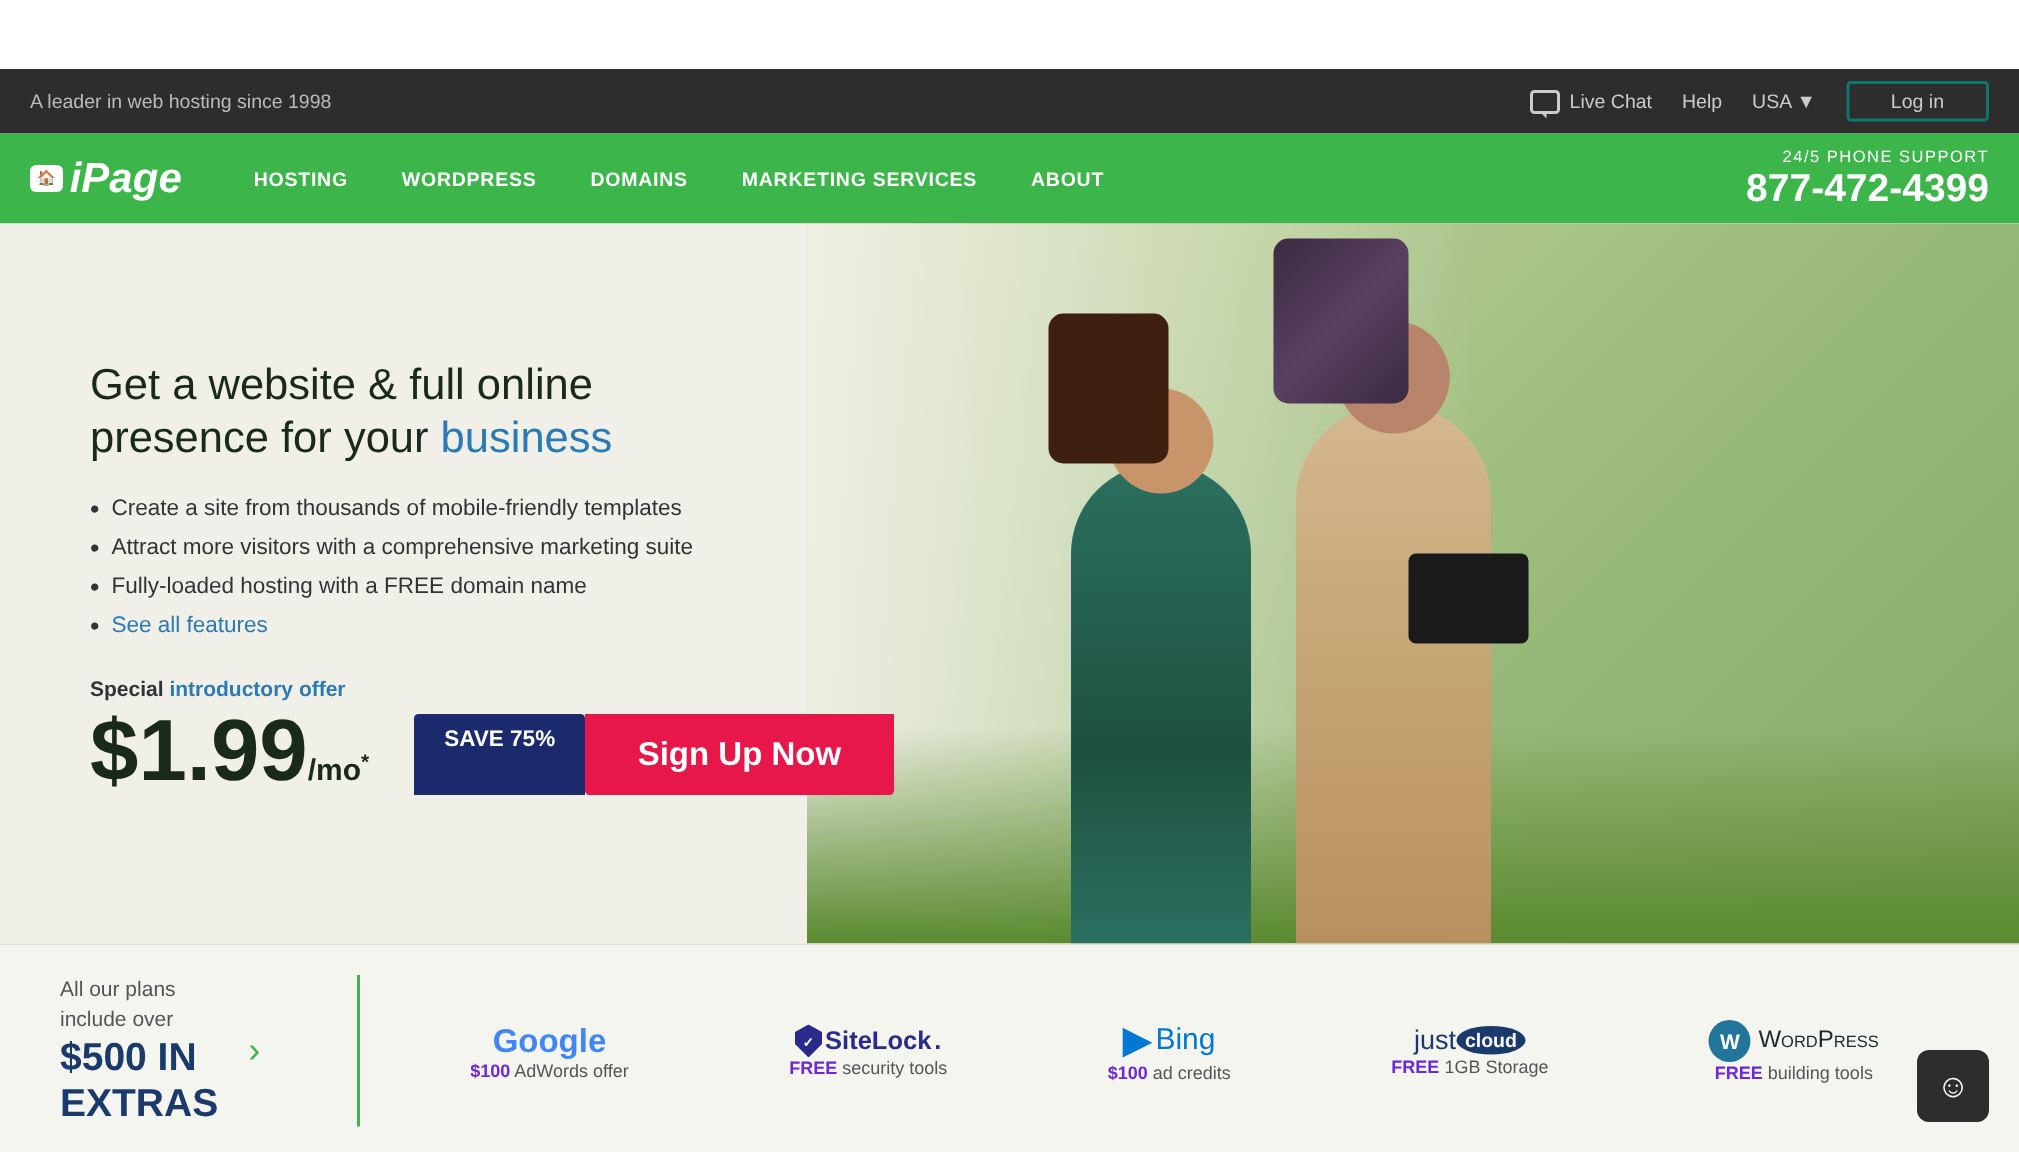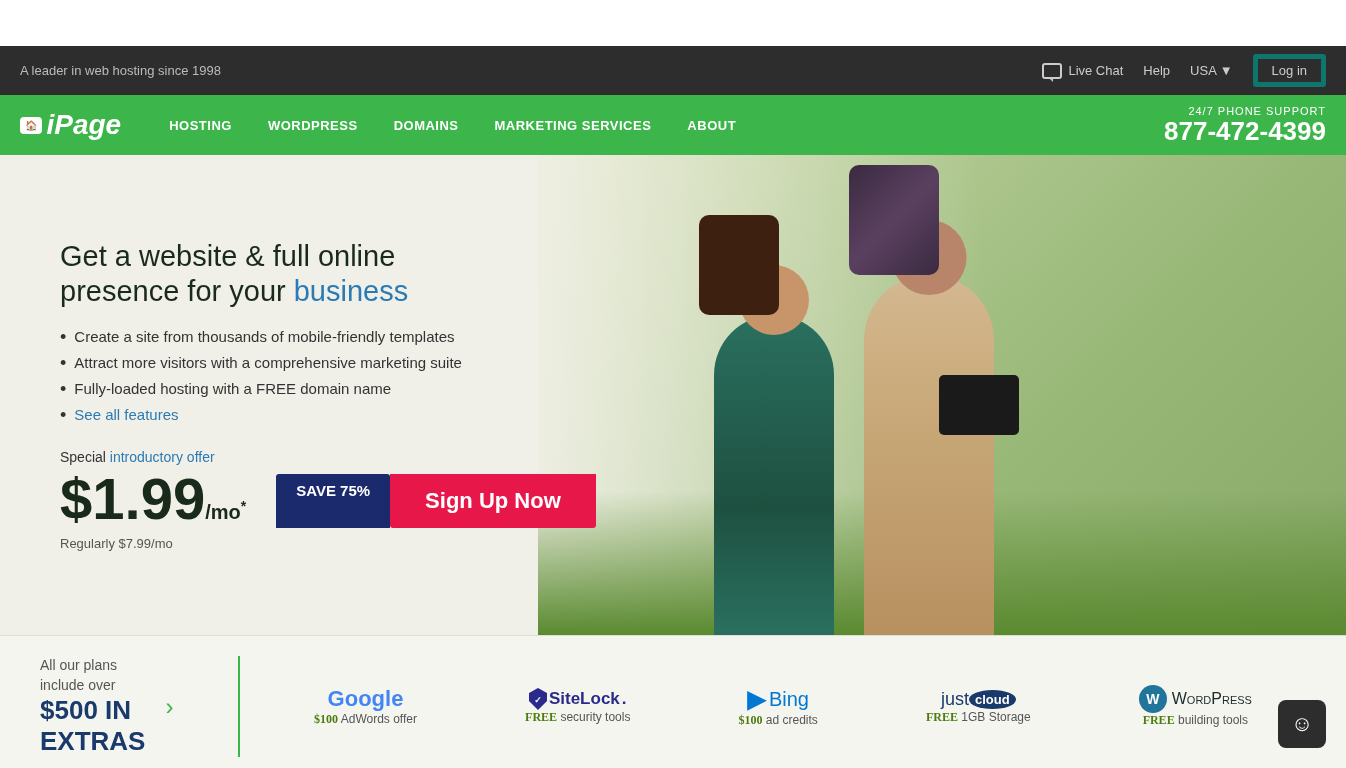--- a/index.html
+++ b/index.html
@@ -49,9 +49,9 @@
       border-top: 5px solid #ccc;
     }
     .login-btn {
-      border: 5px solid #0f766e;
+      border: 2px solid #0f766e;
       color: #fff;
-      padding: 4px 14px;
+      padding: 4px 28px;
       text-decoration: none;
       font-size: 13px;
       border-radius: 3px;

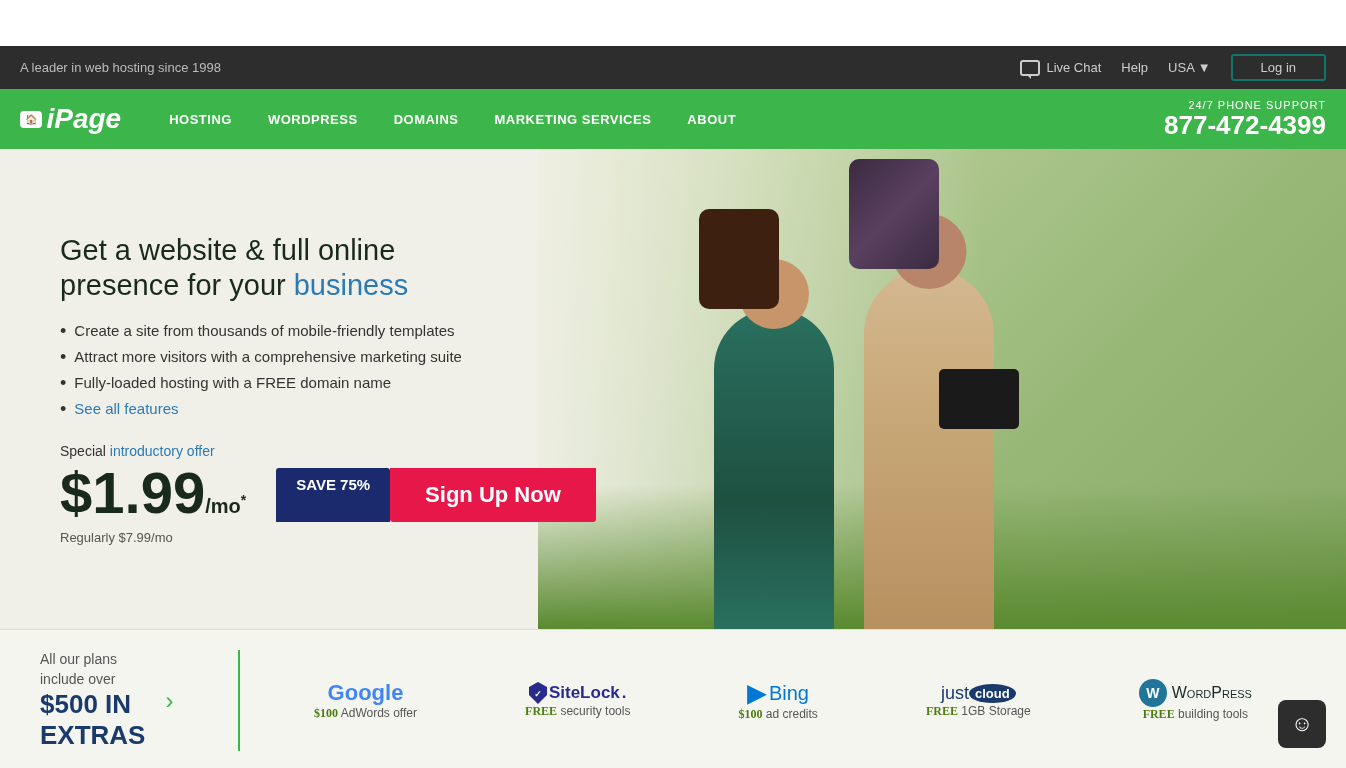--- a/index.html
+++ b/index.html
@@ -400,7 +400,7 @@
     <a href="#" class="nav-link">ABOUT</a>
   </div>
   <div class="phone-area">
-    <span class="phone-support-label">24/7 PHONE SUPPORT</span>
+    <span class="phone-support-label">24/5 PHONE SUPPORT</span>
     <span class="phone-number">877-472-4399</span>
   </div>
 </nav>

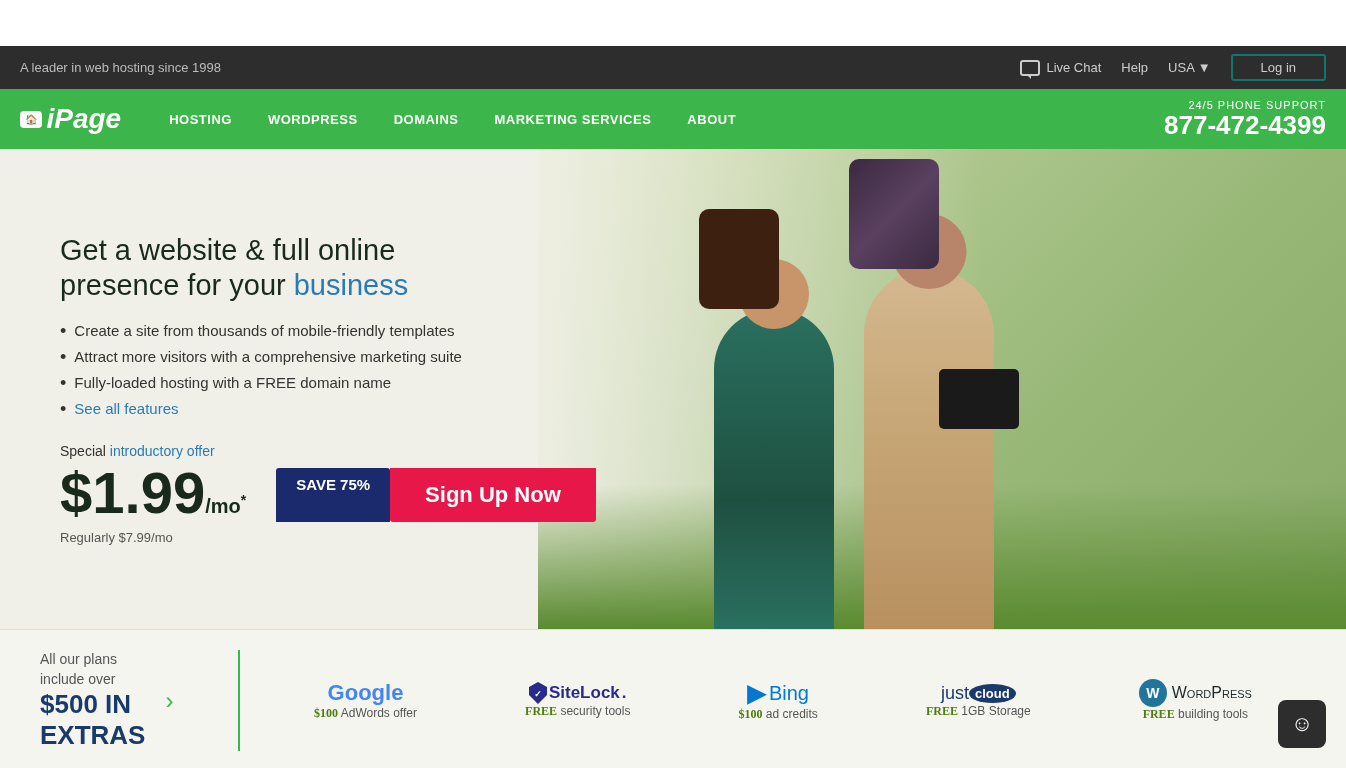--- a/index.html
+++ b/index.html
@@ -193,6 +193,7 @@
       font-size: 14px;
       color: #333;
       margin-bottom: 5px;
+      font-weight: bold;
     }
     .special-offer span { color: #2a7ab5; }
     .price-area {

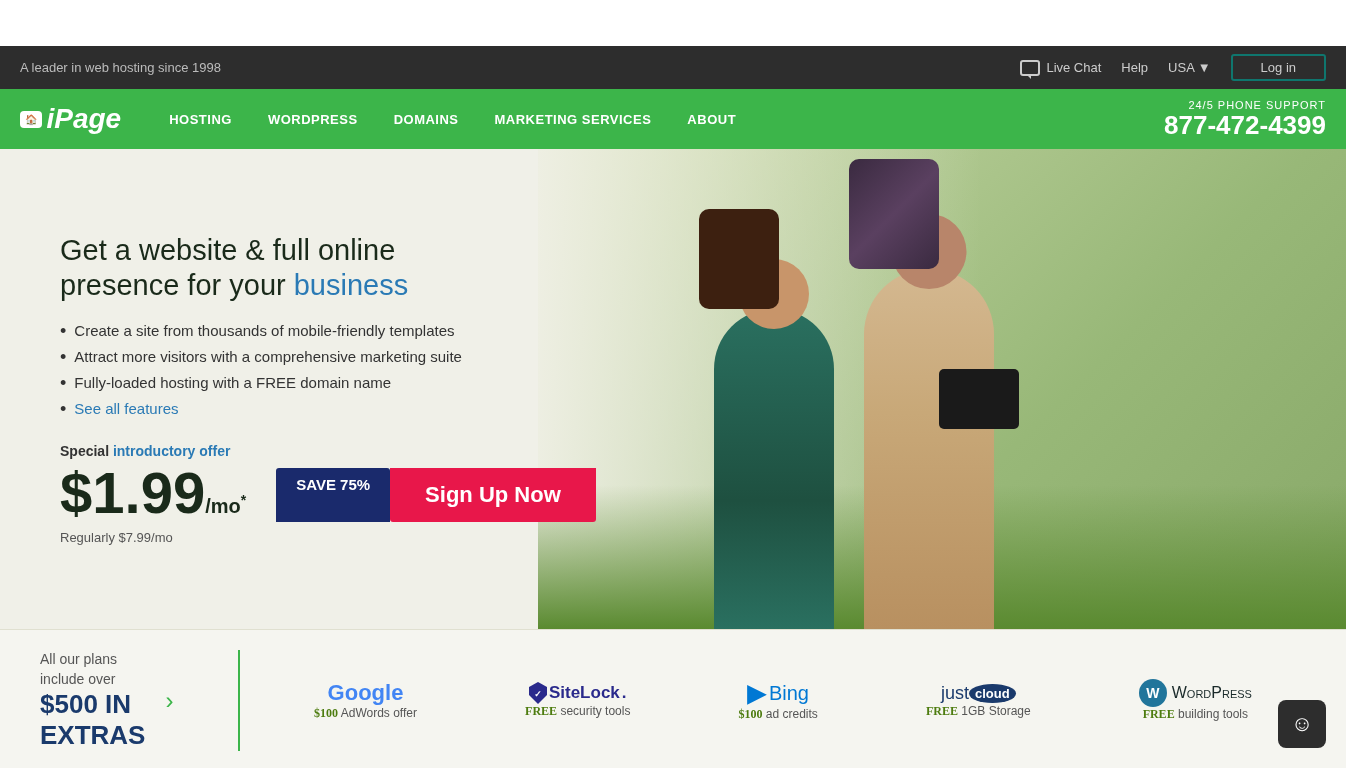--- a/index.html
+++ b/index.html
@@ -467,7 +467,6 @@
       </div>
     </div>
 
-    <div class="regular-price">Regularly $7.99/mo</div>
   </div>
 </section>
 

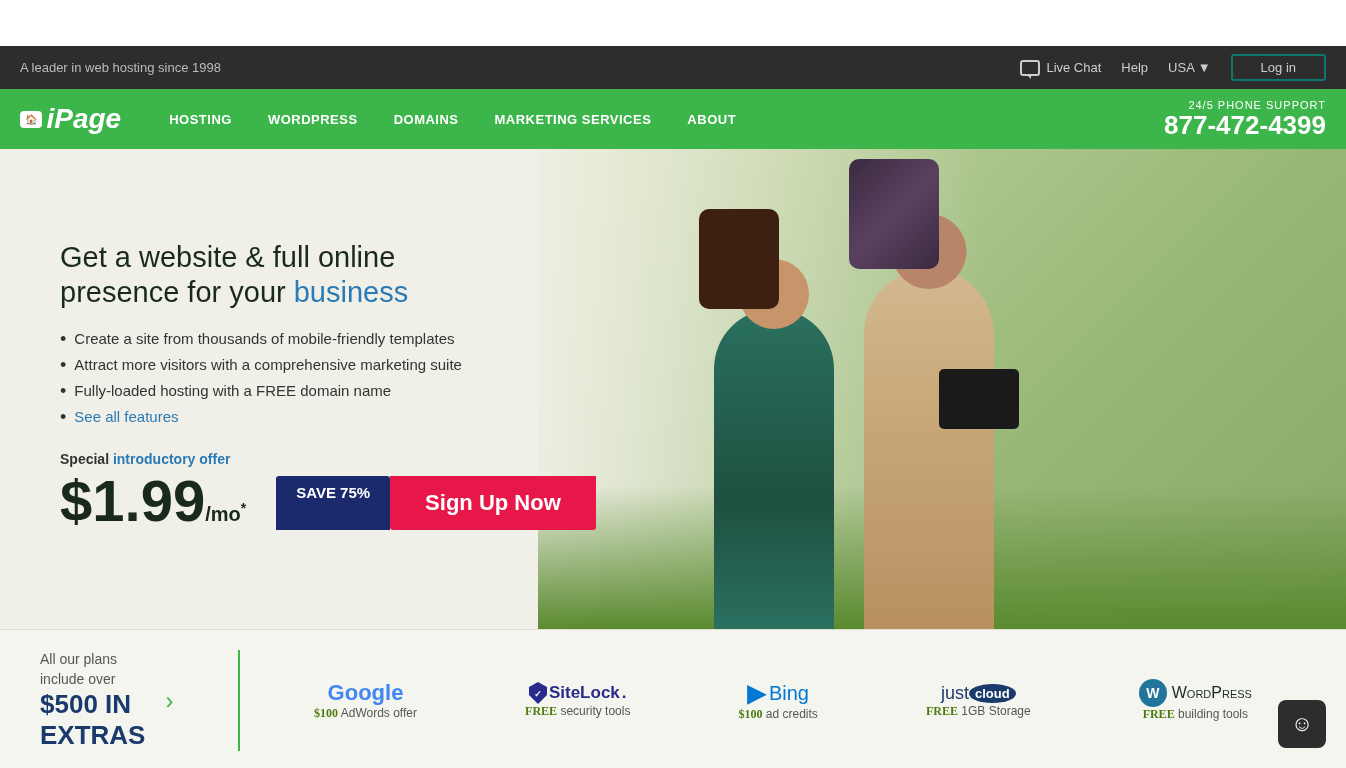--- a/index.html
+++ b/index.html
@@ -296,7 +296,7 @@
     }
     .feature-logo.google { color: #4285f4; font-size: 22px; }
     .feature-desc { font-size: 12px; color: #555; }
-    .feature-desc strong { color: #4d7c0f; font-family: Liberation Serif, serif; }
+    .feature-desc strong { color: #6d28d9; }
 
     
     .chat-widget {

